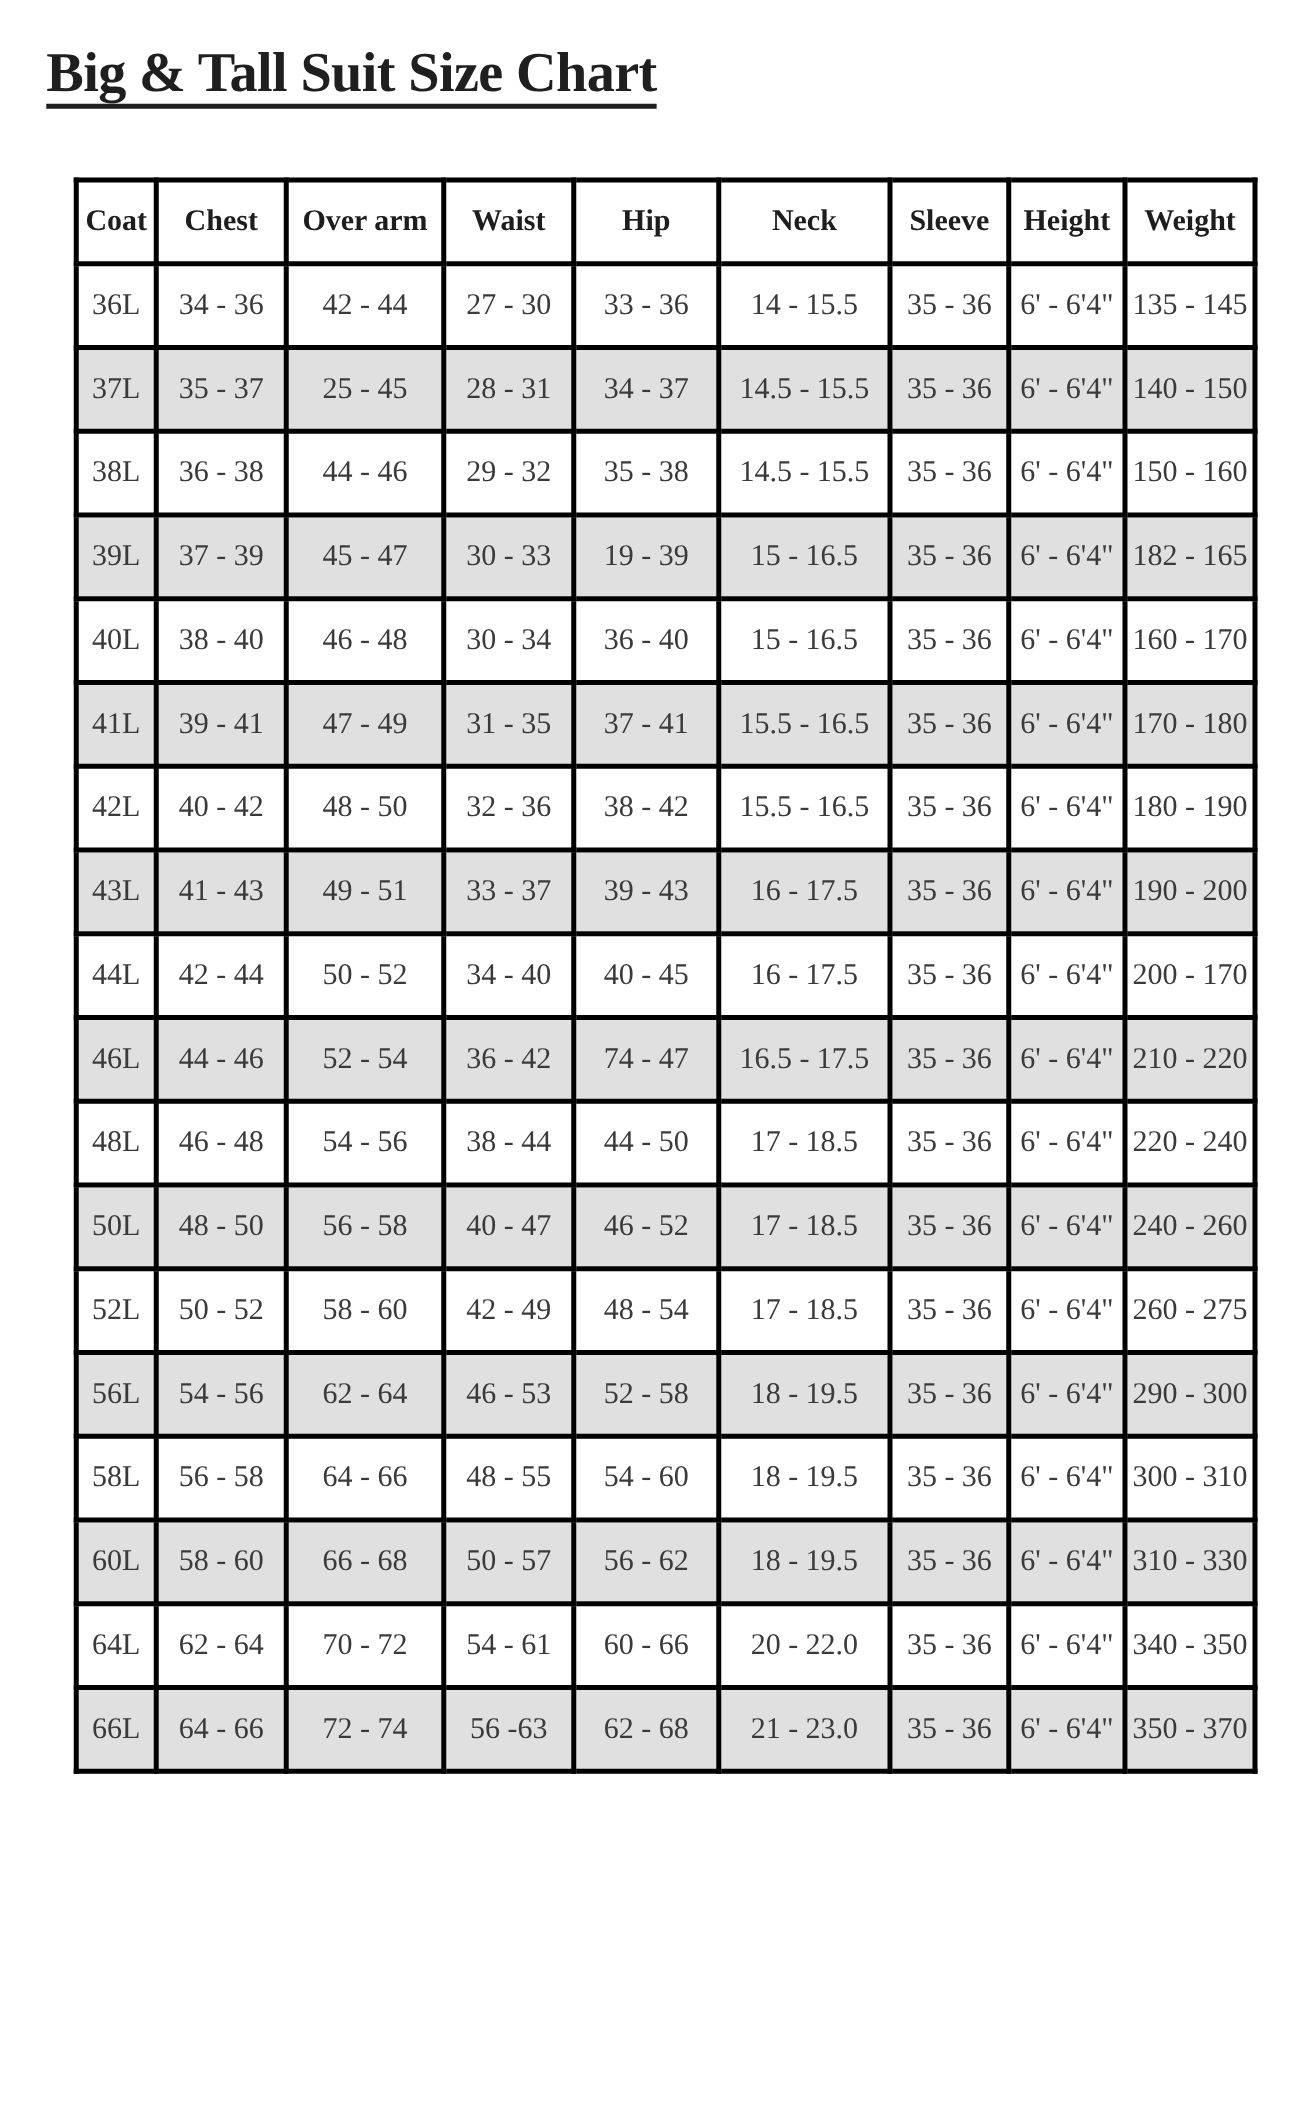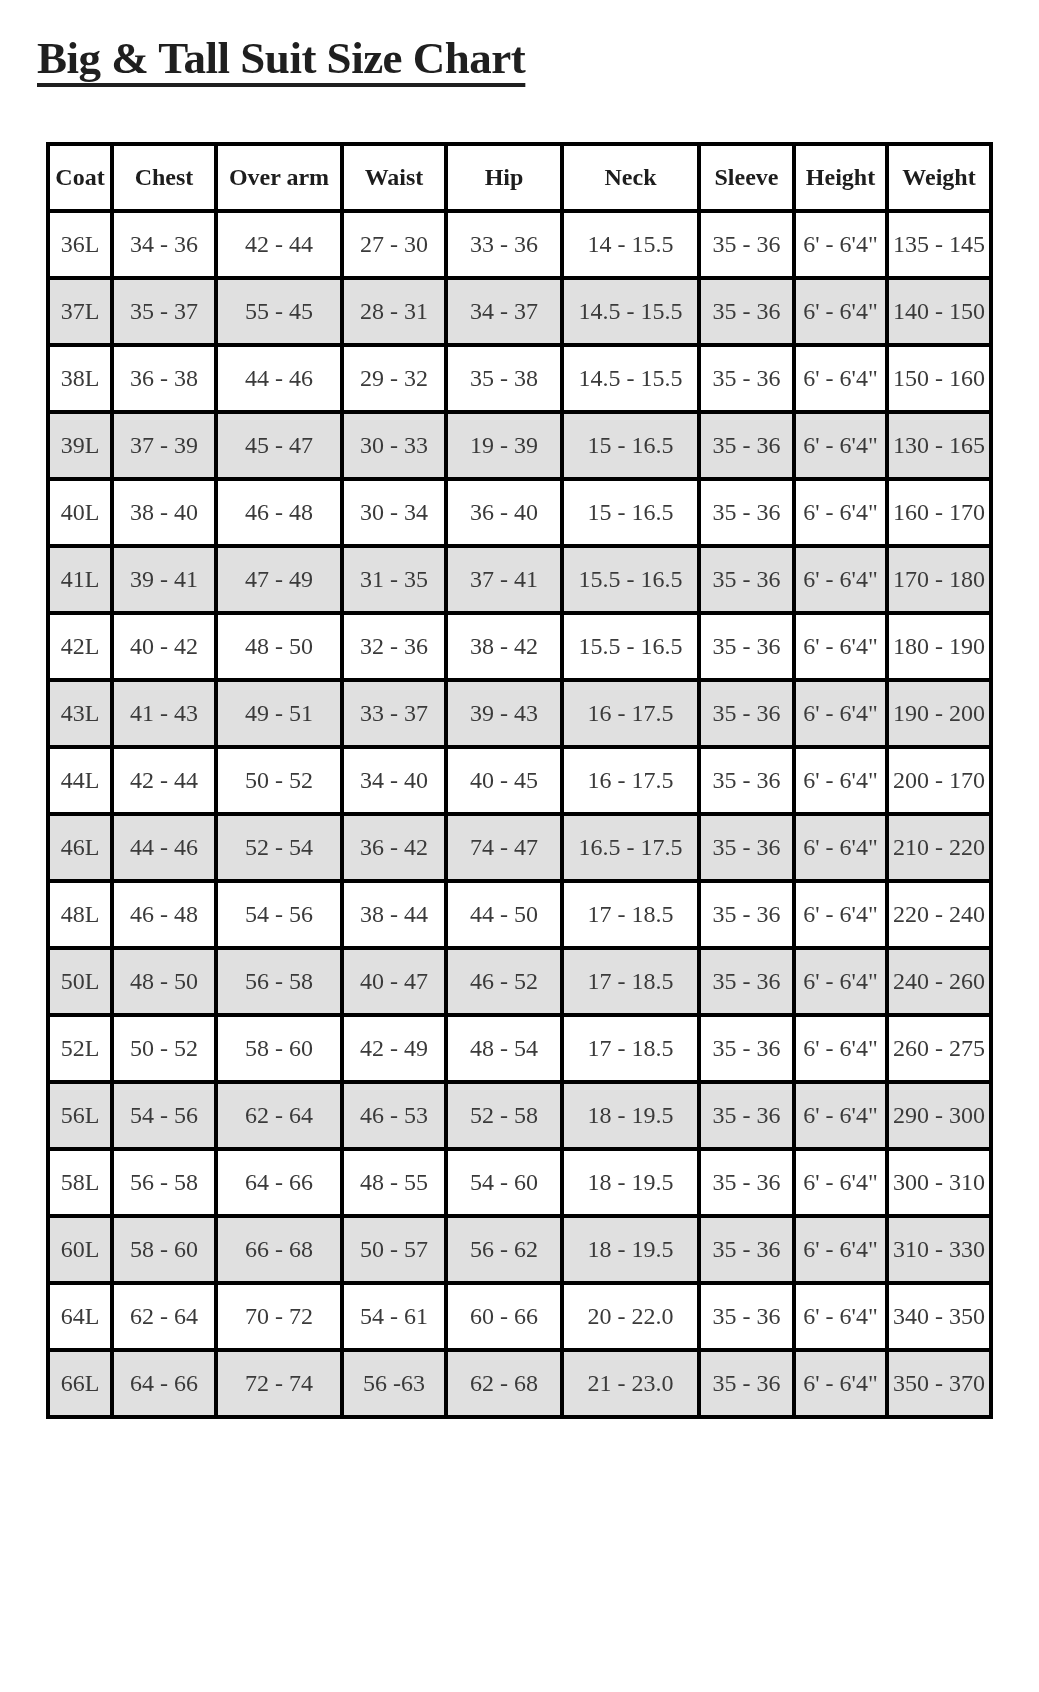--- a/index.html
+++ b/index.html
@@ -31,7 +31,7 @@
   }
   table.size-chart {
     position: absolute;
-    left: 46px;
+    left: 59px;
     top: 142px;
     width: 943px;
     border-collapse: collapse;

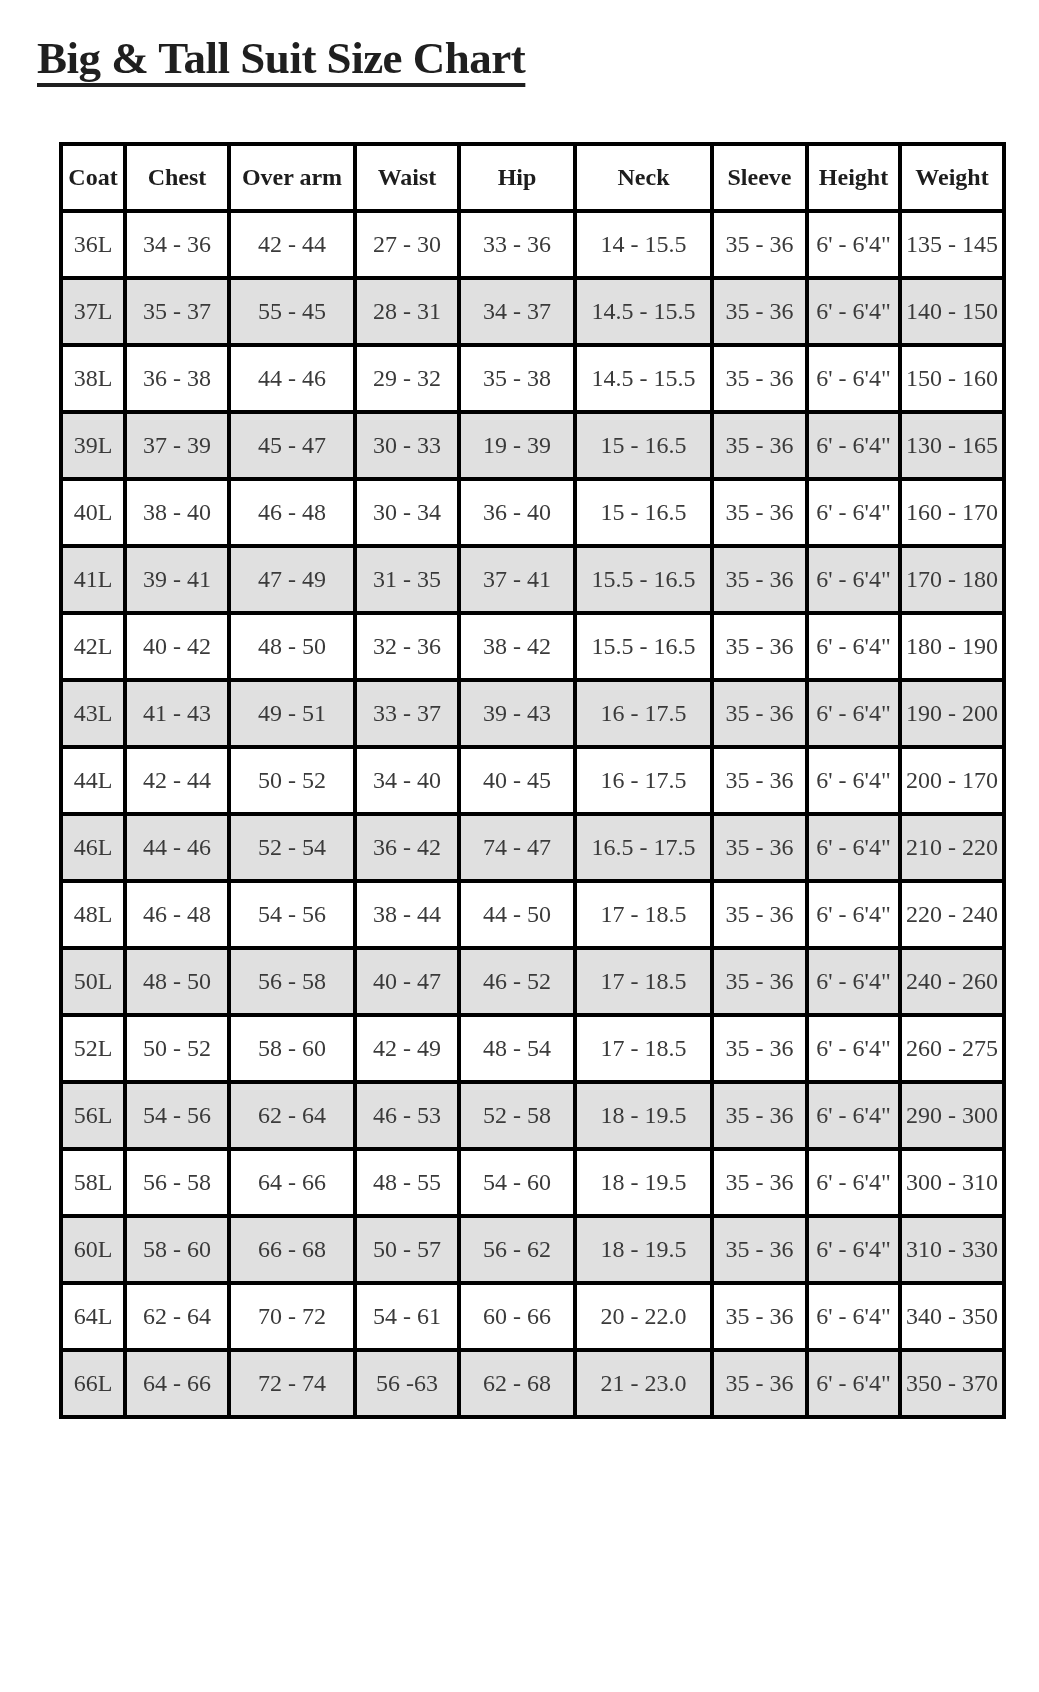--- a/index.html
+++ b/index.html
@@ -114,7 +114,7 @@
         <tr>
           <td>37L</td>
           <td>35 - 37</td>
-          <td>55 - 45</td>
+          <td>25 - 45</td>
           <td>28 - 31</td>
           <td>34 - 37</td>
           <td>14.5 - 15.5</td>

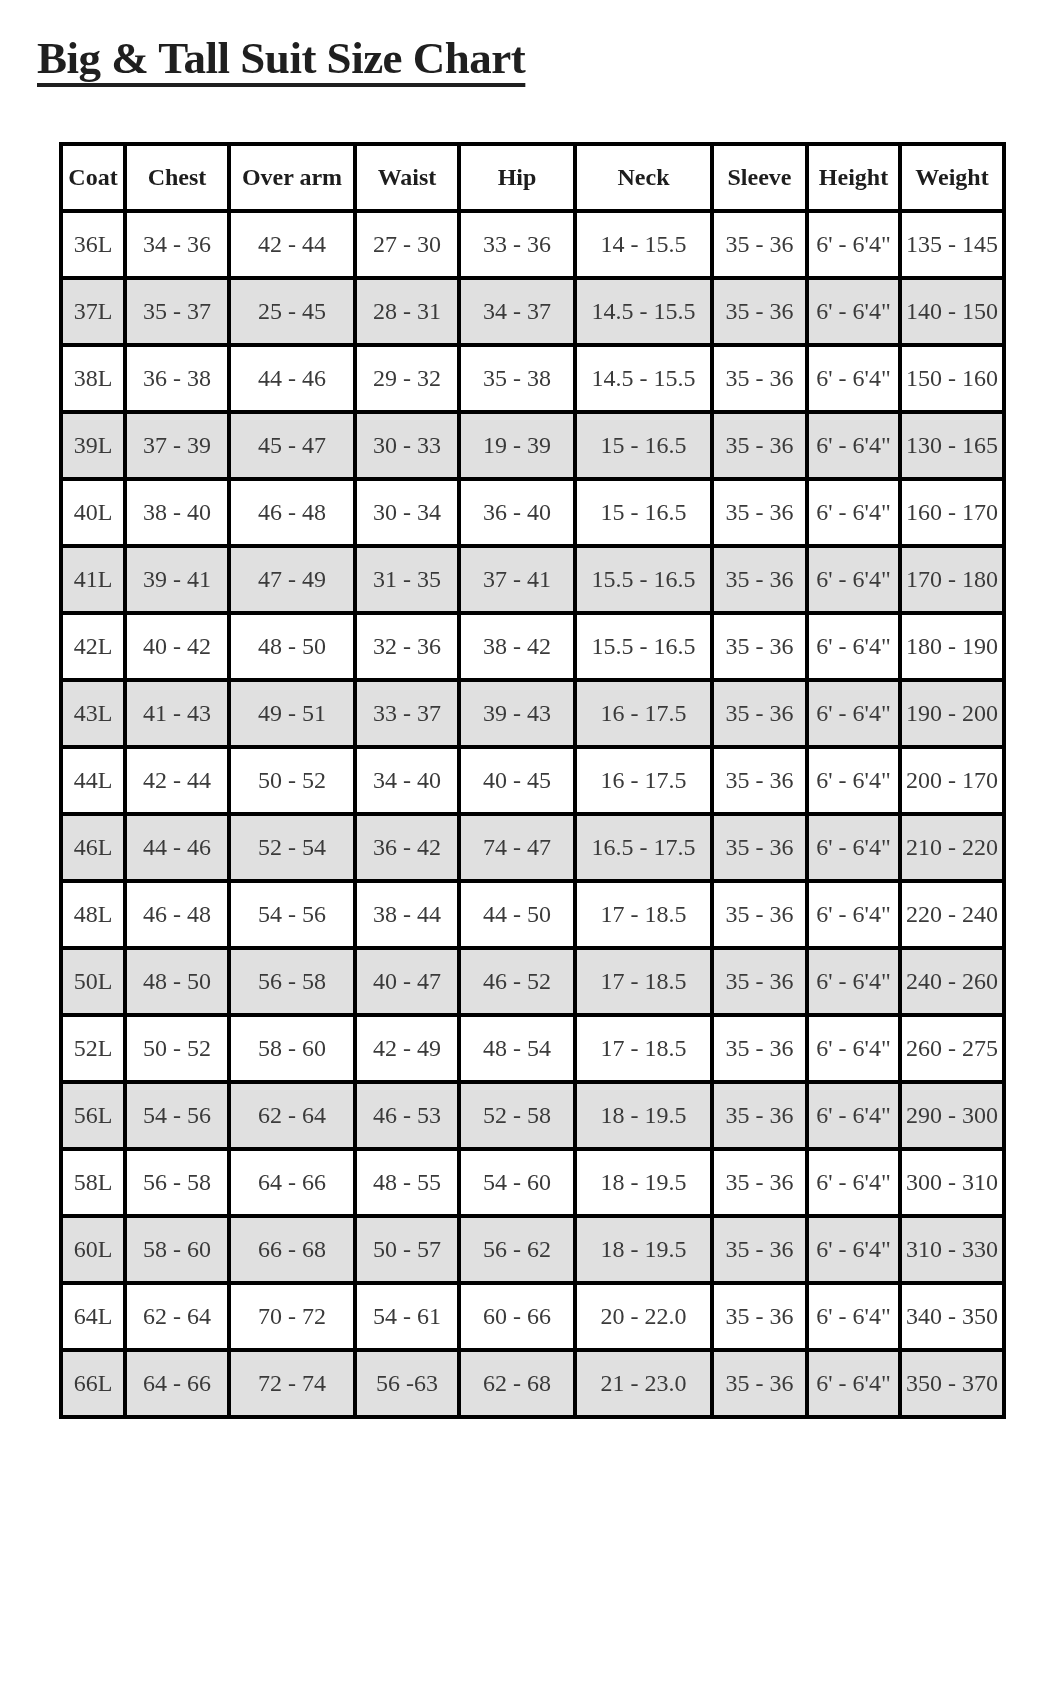--- a/index.html
+++ b/index.html
@@ -142,7 +142,7 @@
           <td>15 - 16.5</td>
           <td>35 - 36</td>
           <td>6' - 6'4"</td>
-          <td>130 - 165</td>
+          <td>182 - 165</td>
         </tr>
         <tr>
           <td>40L</td>

